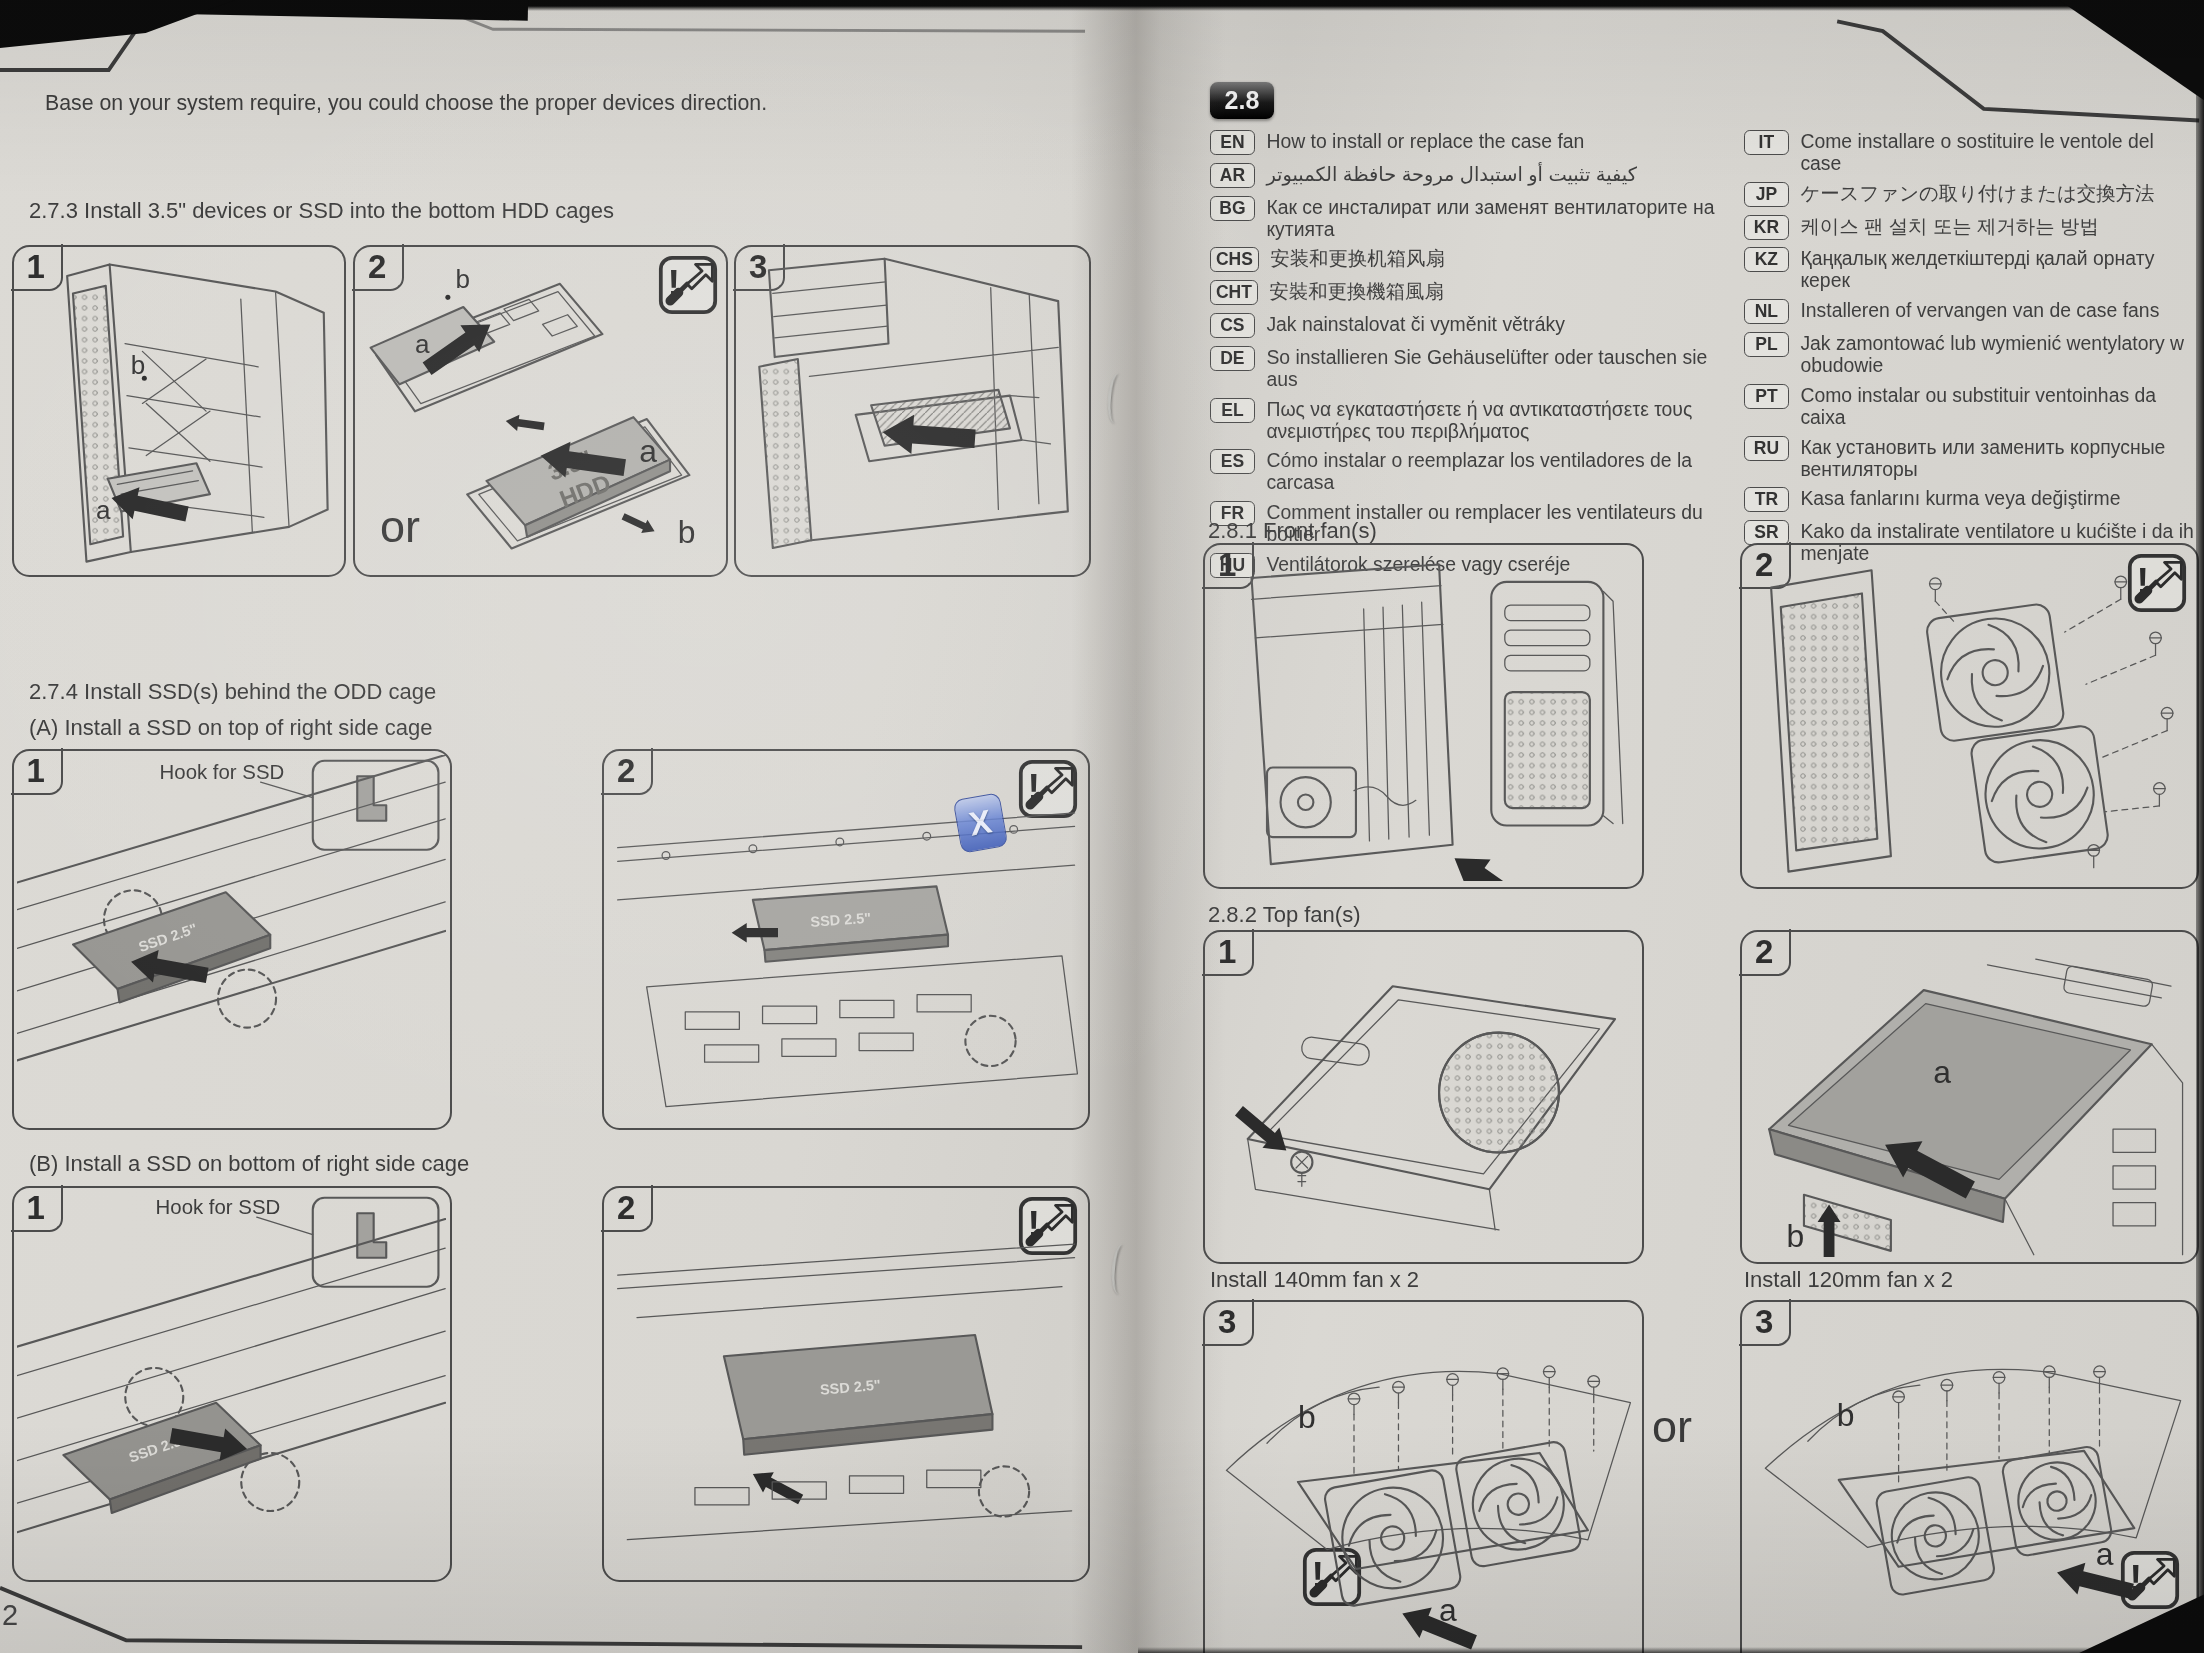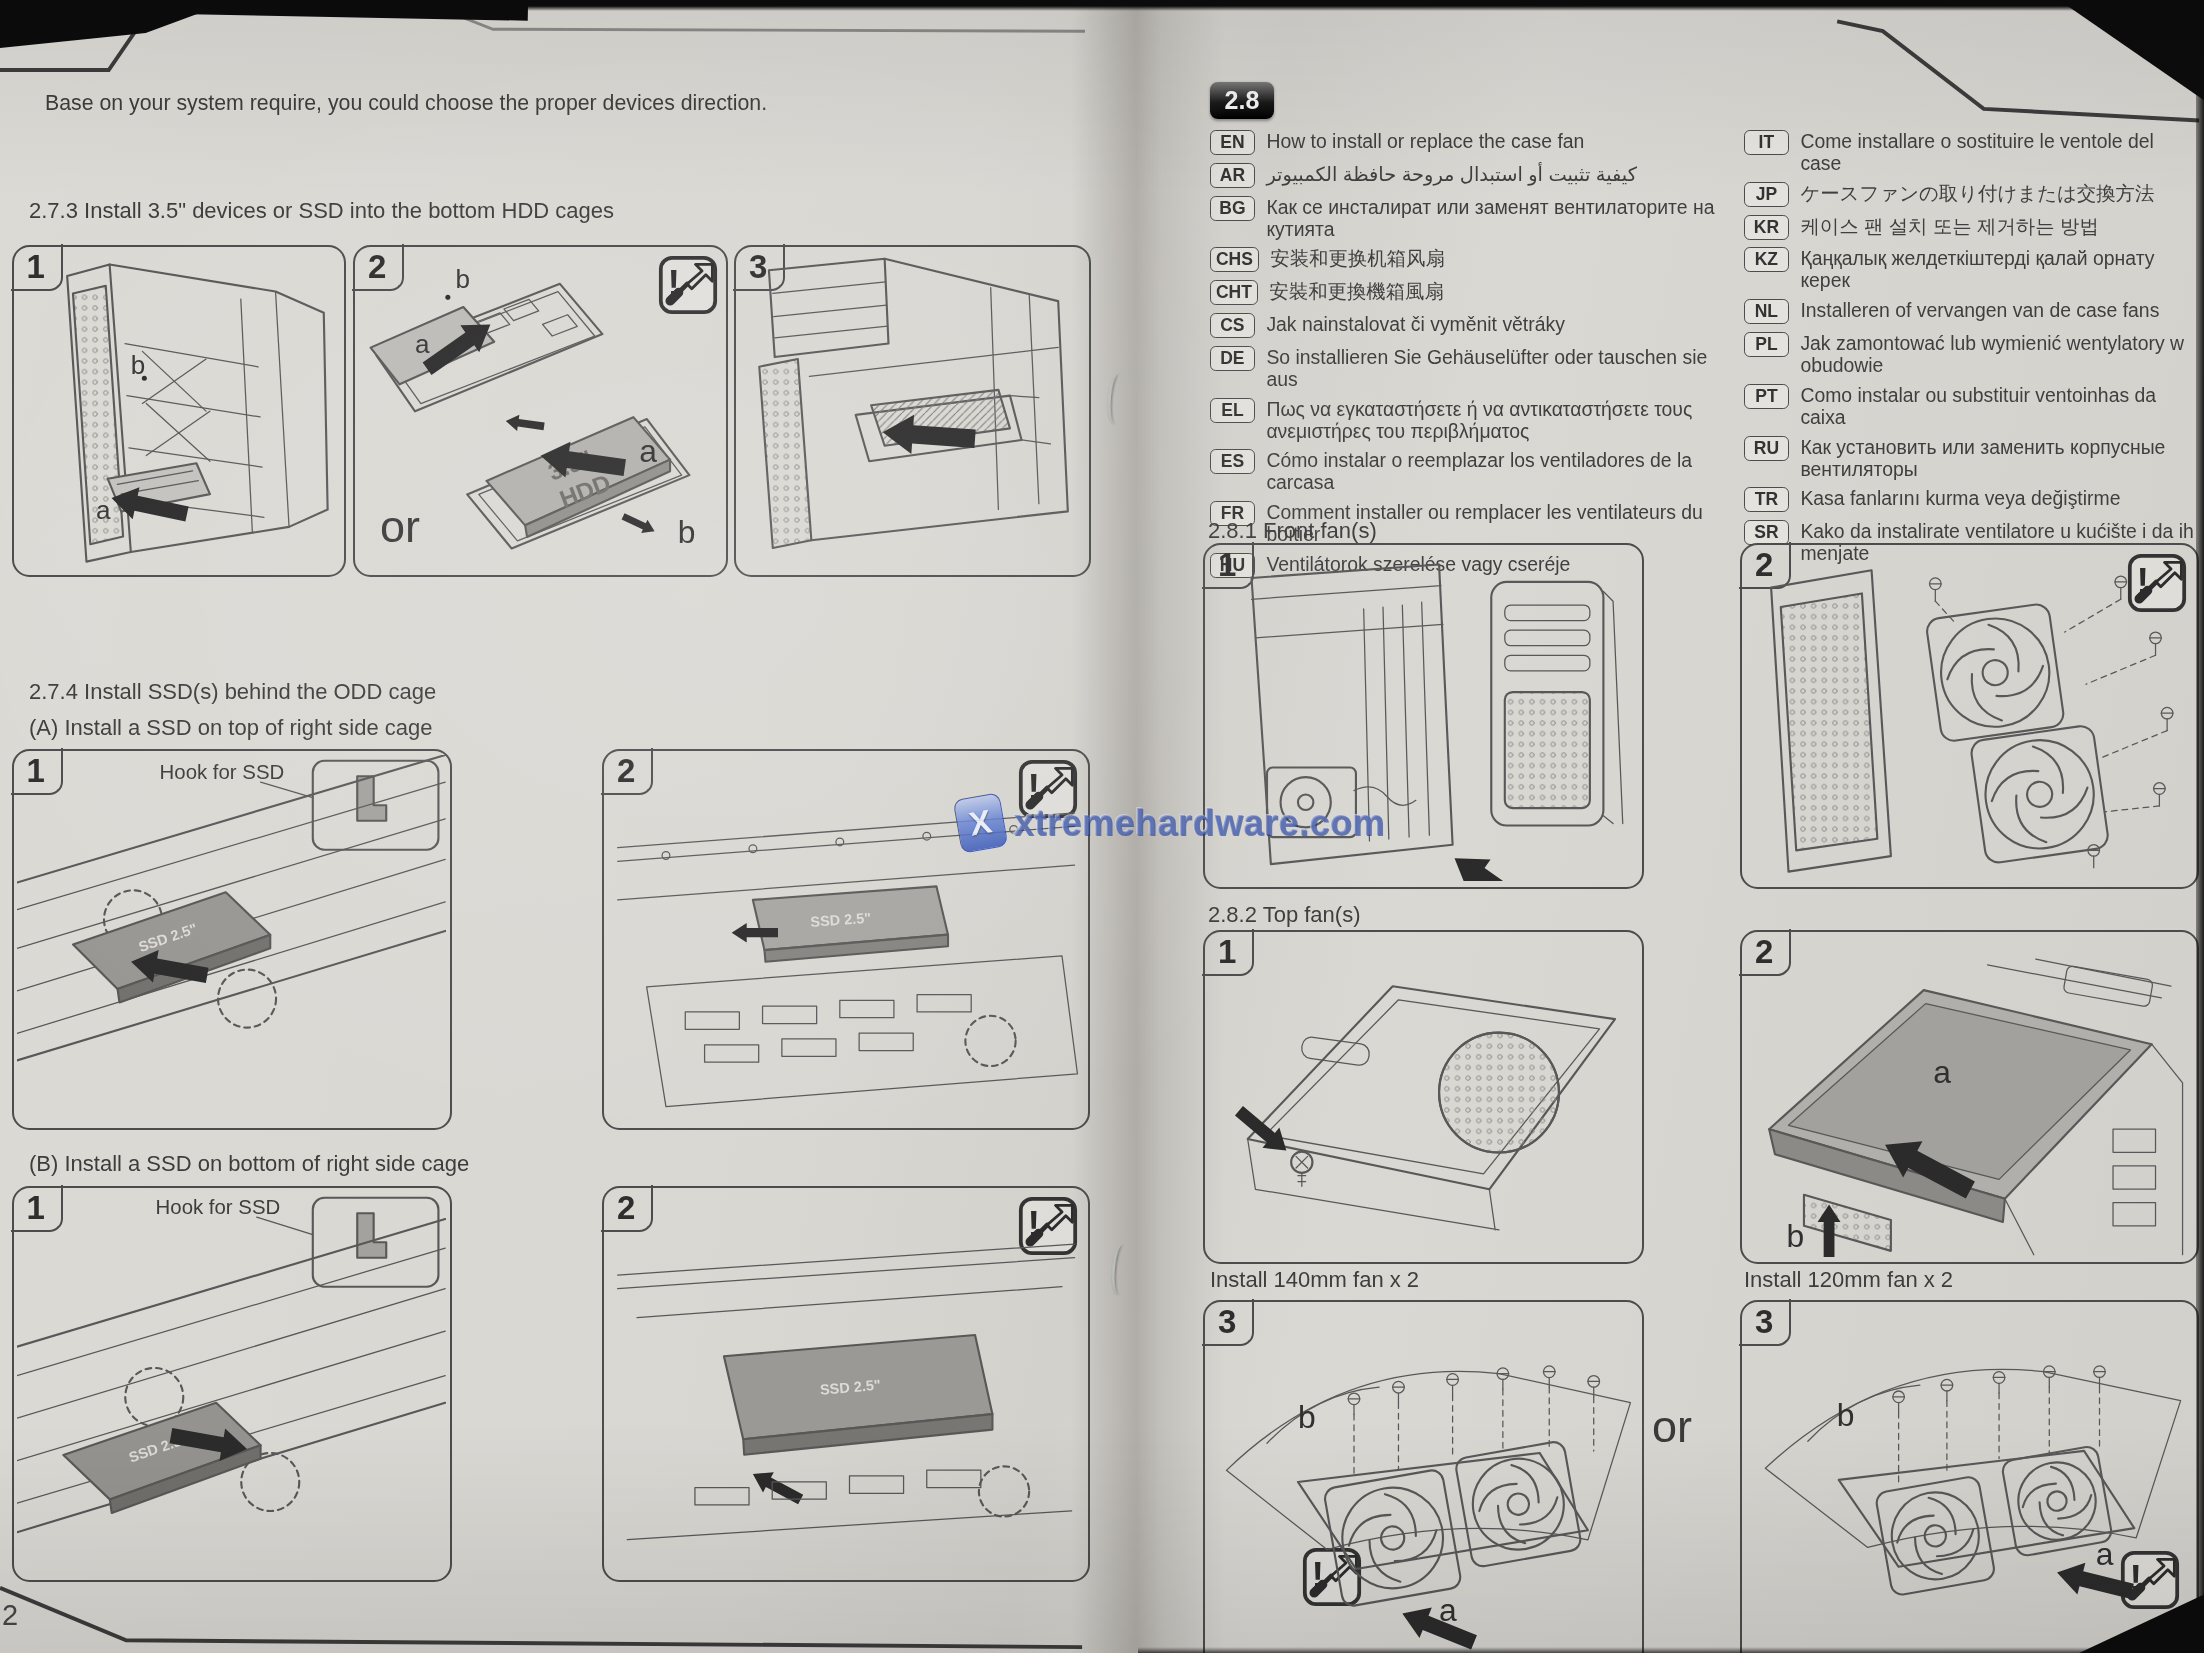--- a/index.html
+++ b/index.html
@@ -639,7 +639,6 @@
 
     <div class="wm" style="left:957px;top:796px;">
       <div class="wmicon">X</div>
-      <span class="wmtext">xtremehardware.com</span>
     </div>
 
     <div class="fold"></div>

